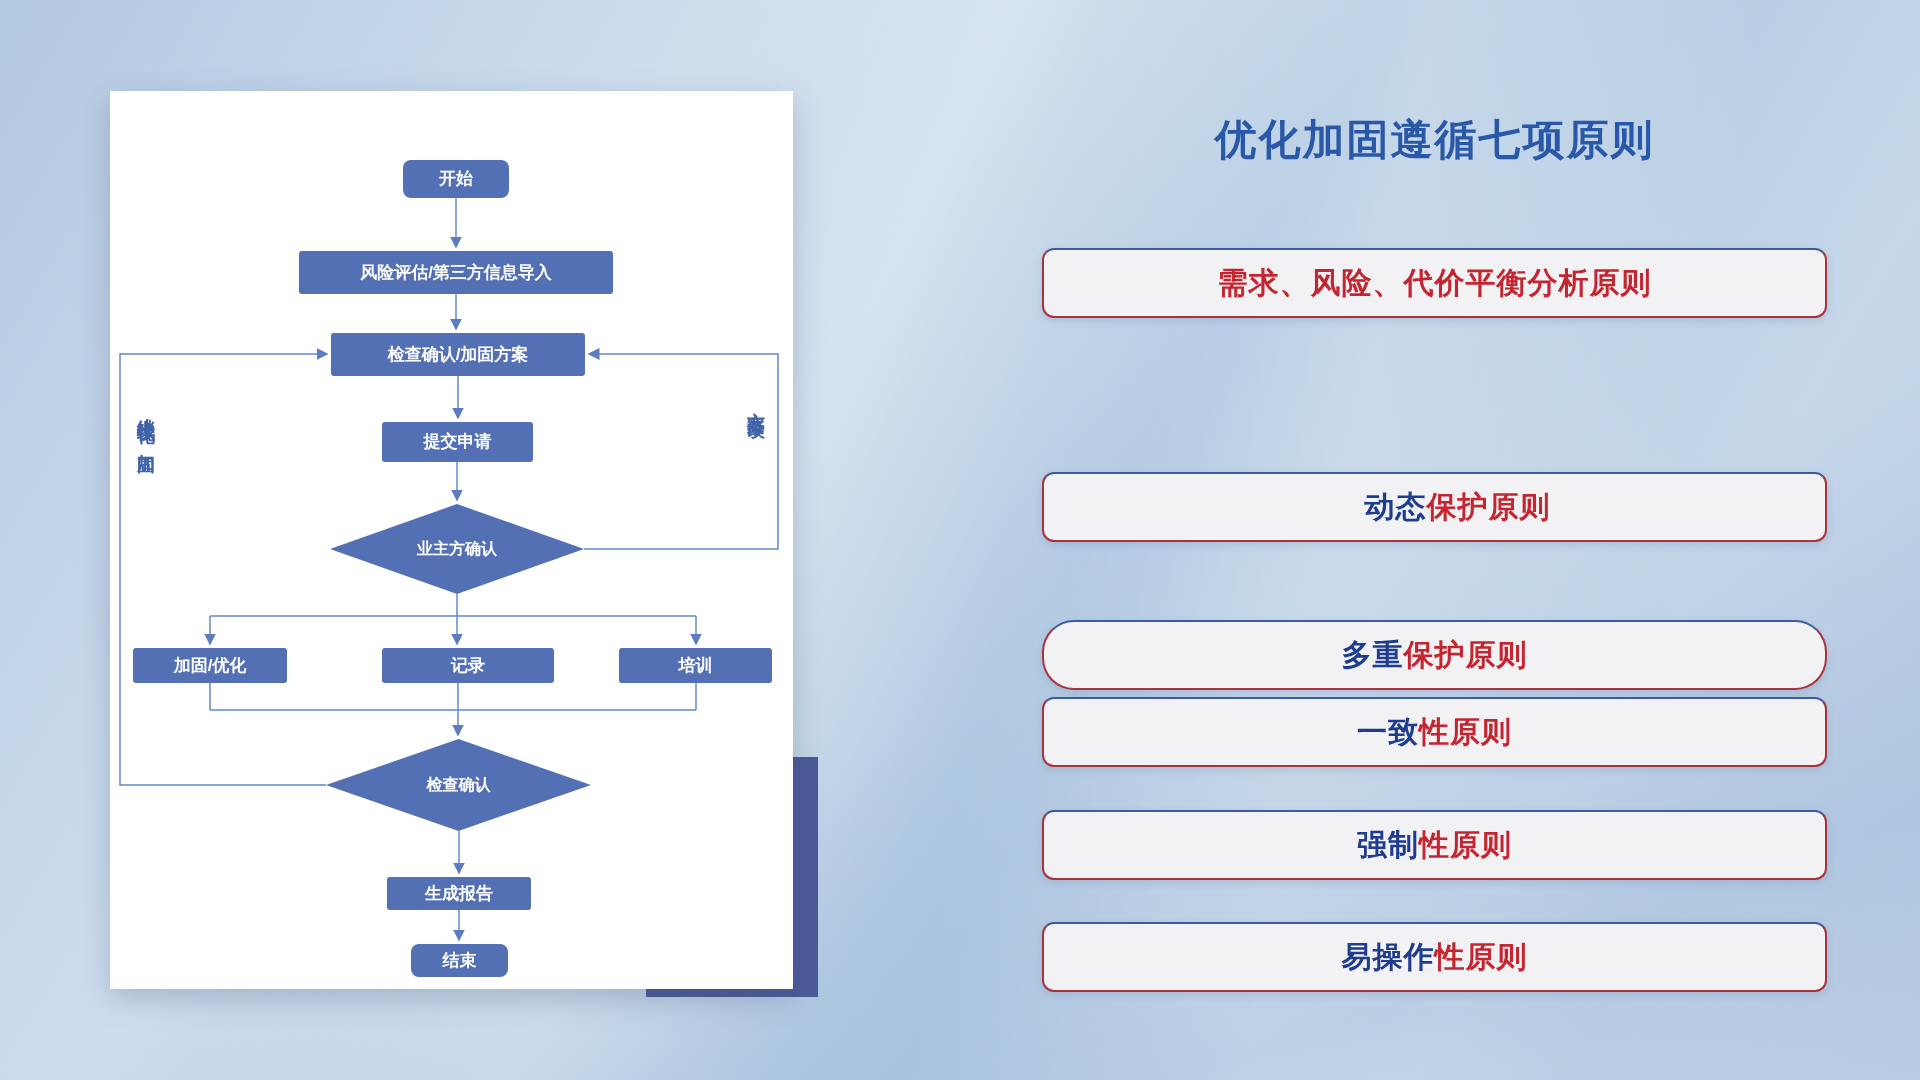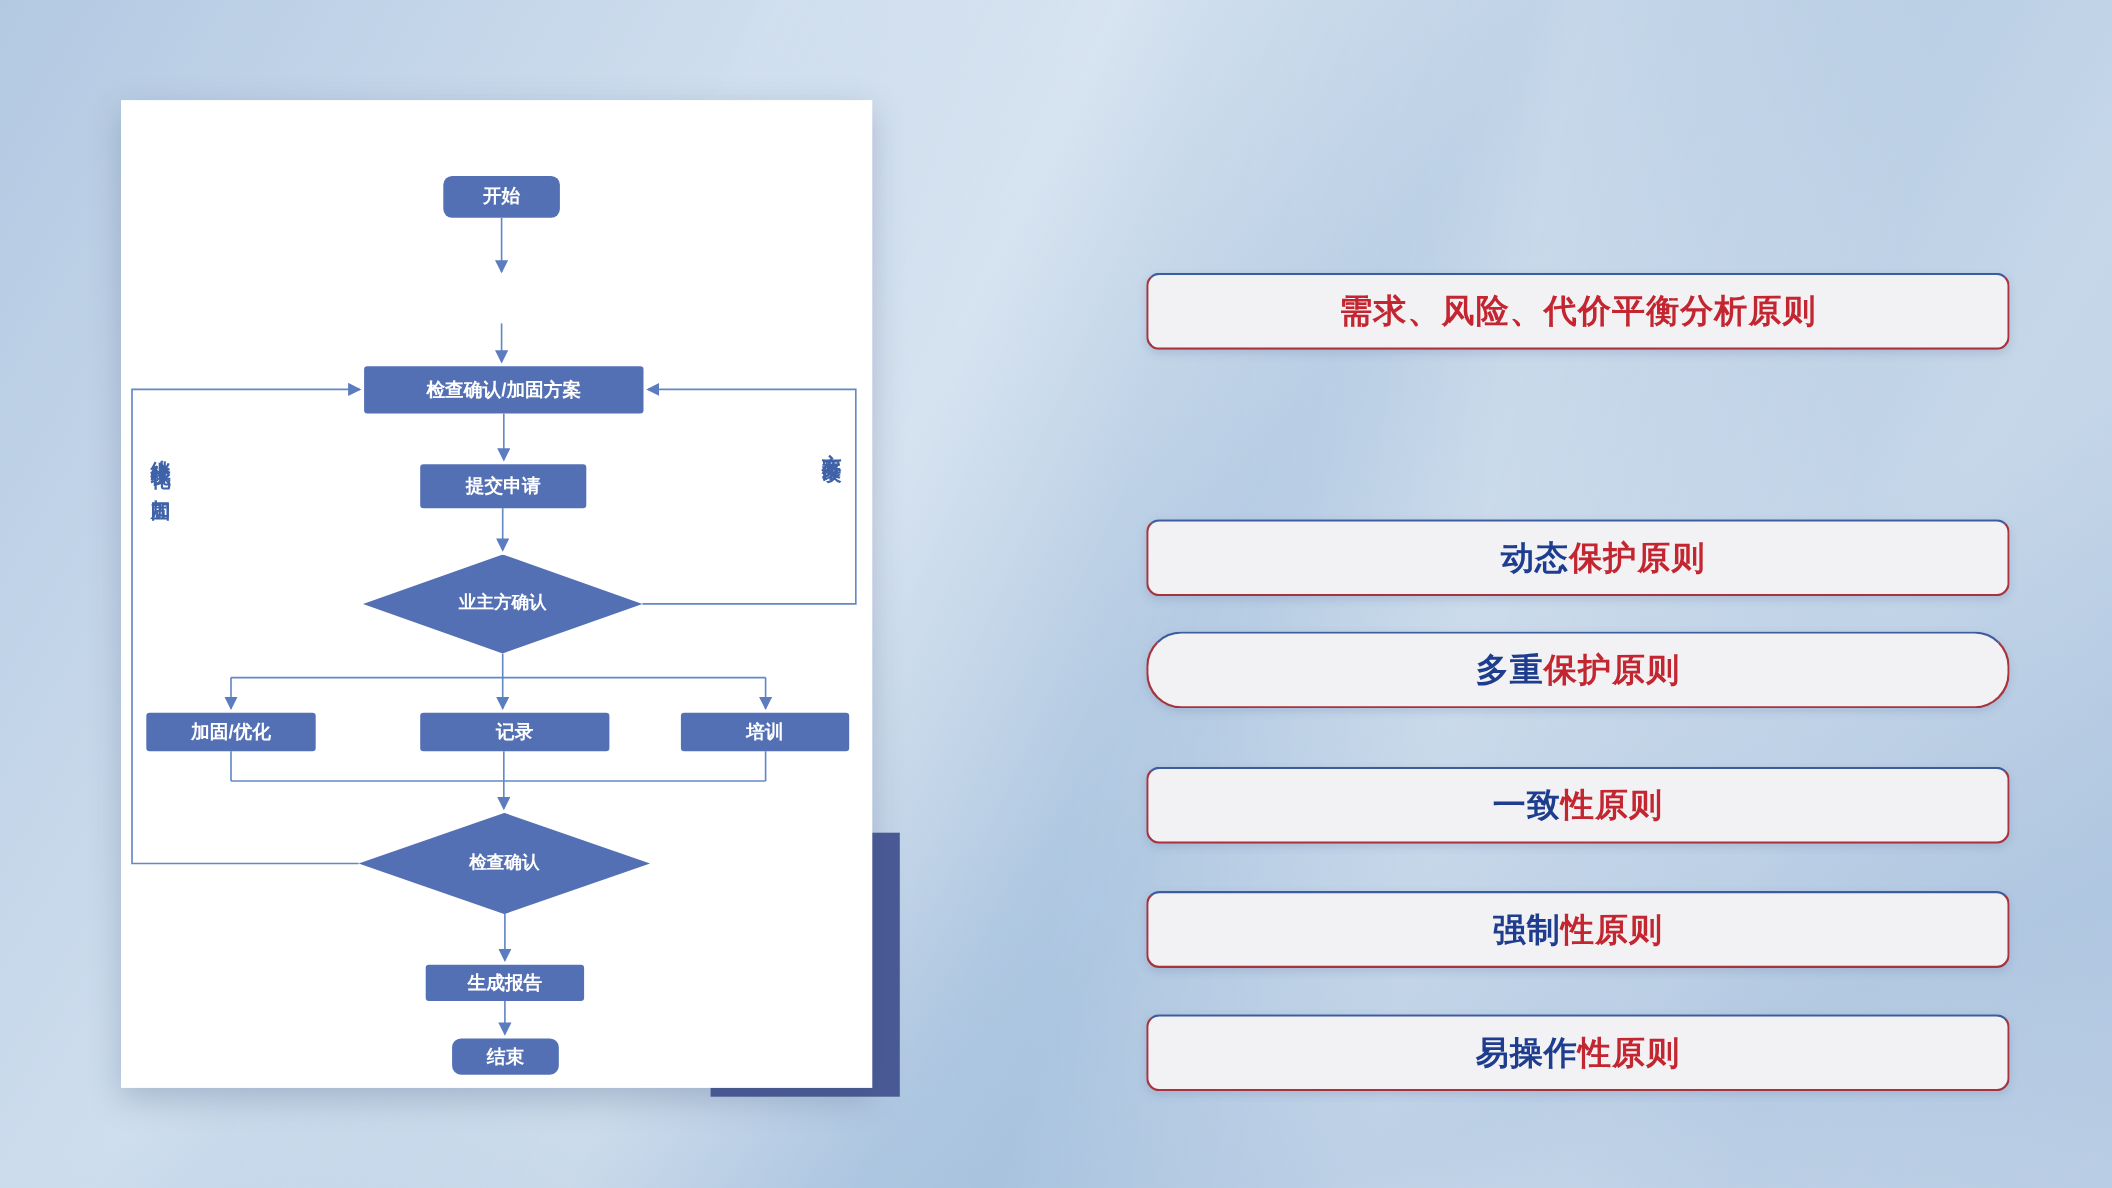--- a/index.html
+++ b/index.html
@@ -138,6 +138,7 @@
 
   </div>
 
+  <div class="right-title">优化加固遵循七项原则</div>
 
   <div class="principle" style="top:248px;font-family:Liberation Mono, monospace;">
     <span class="seg-blue"></span>

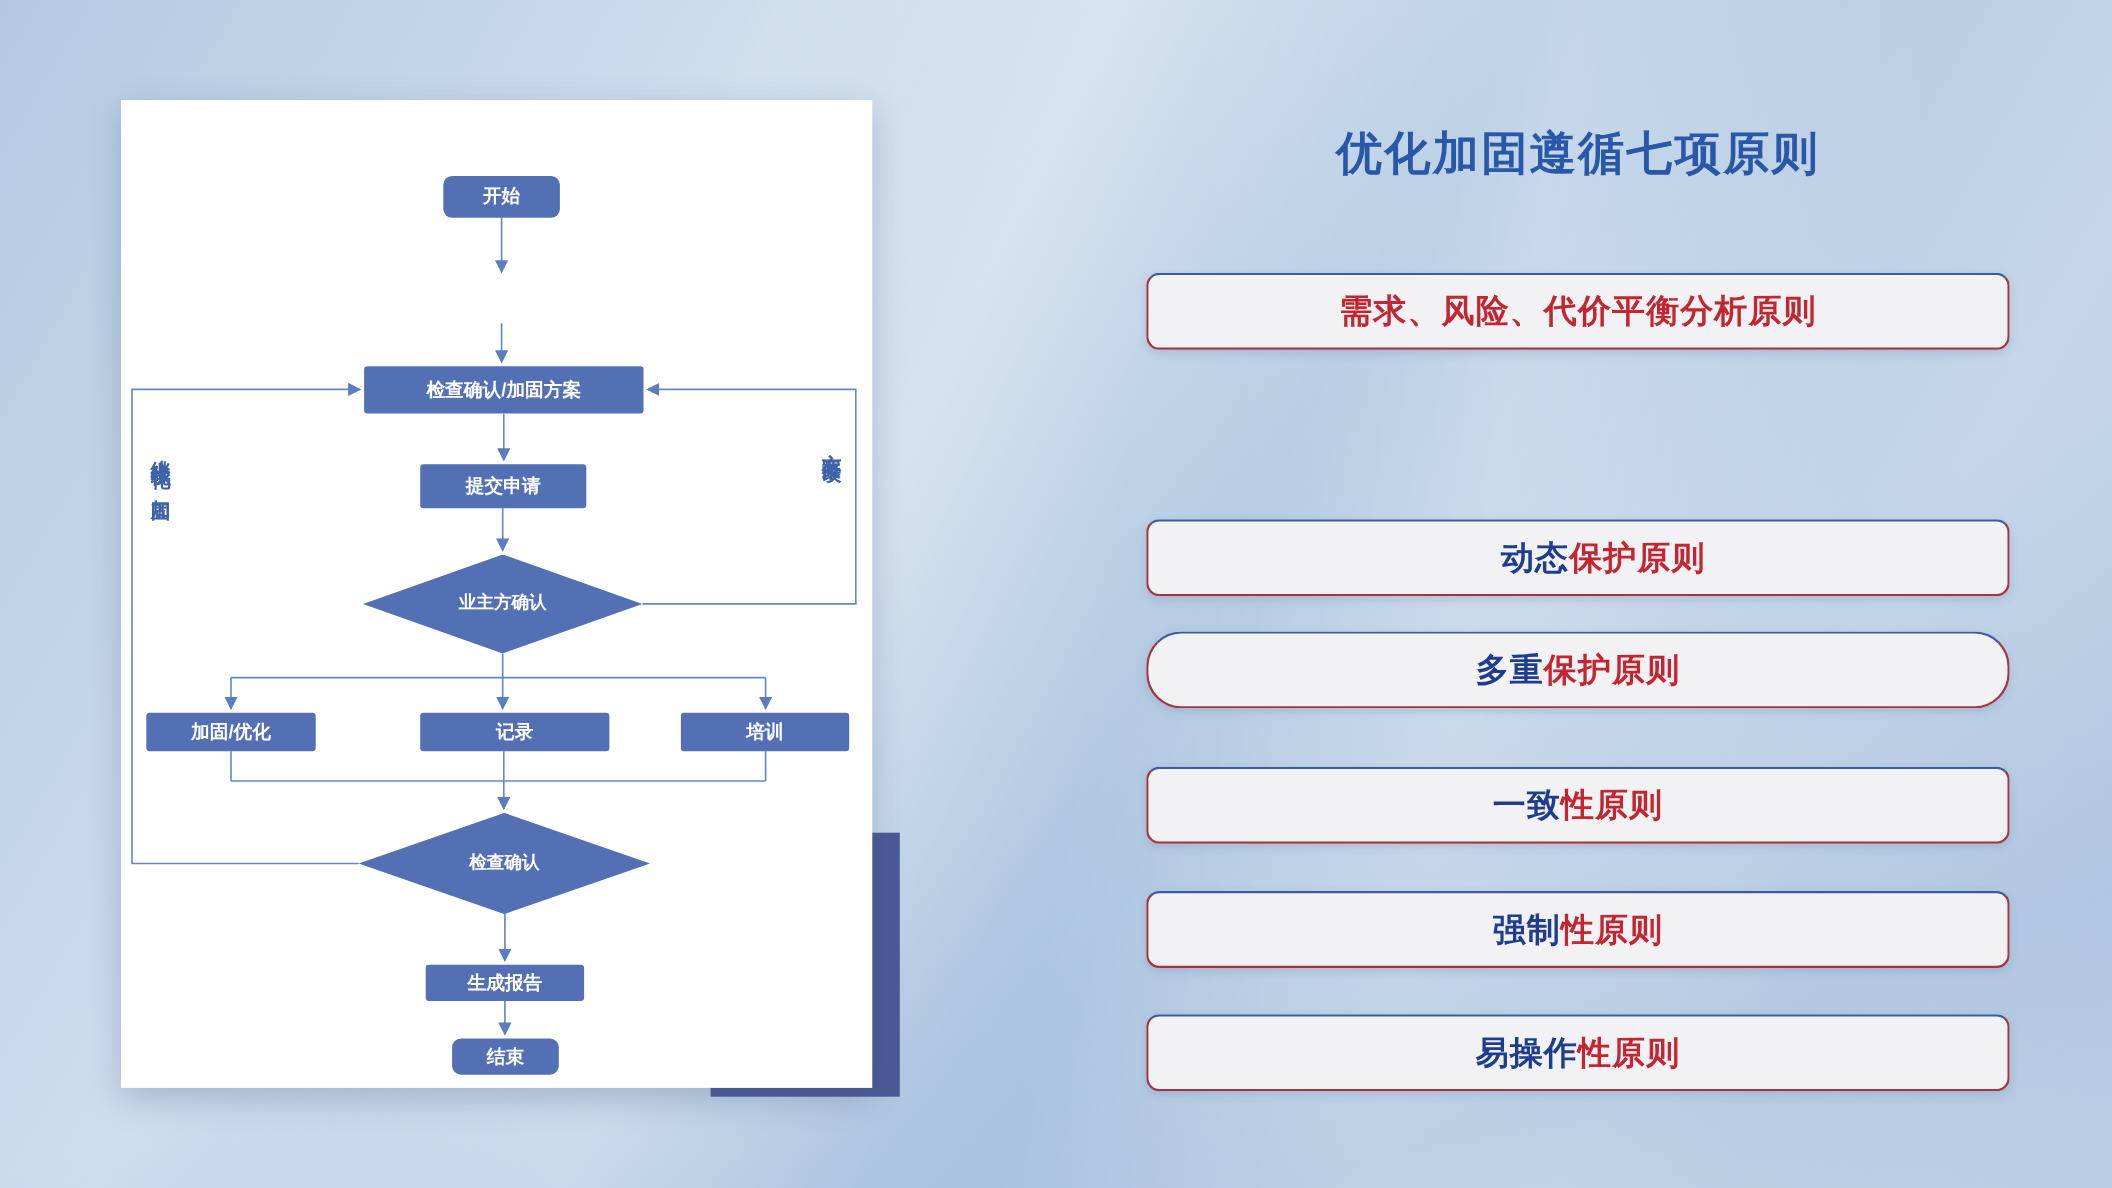--- a/index.html
+++ b/index.html
@@ -113,6 +113,7 @@
 
     <div class="node round" style="left:293px;top:69px;width:106px;height:38px;">开始</div>
 
+    <div class="node rect" style="left:189px;top:160px;width:314px;height:43px;">风险评估/第三方信息导入</div>
 
     <div class="node rect" style="left:221px;top:242px;width:254px;height:43px;">检查确认/加固方案</div>
 

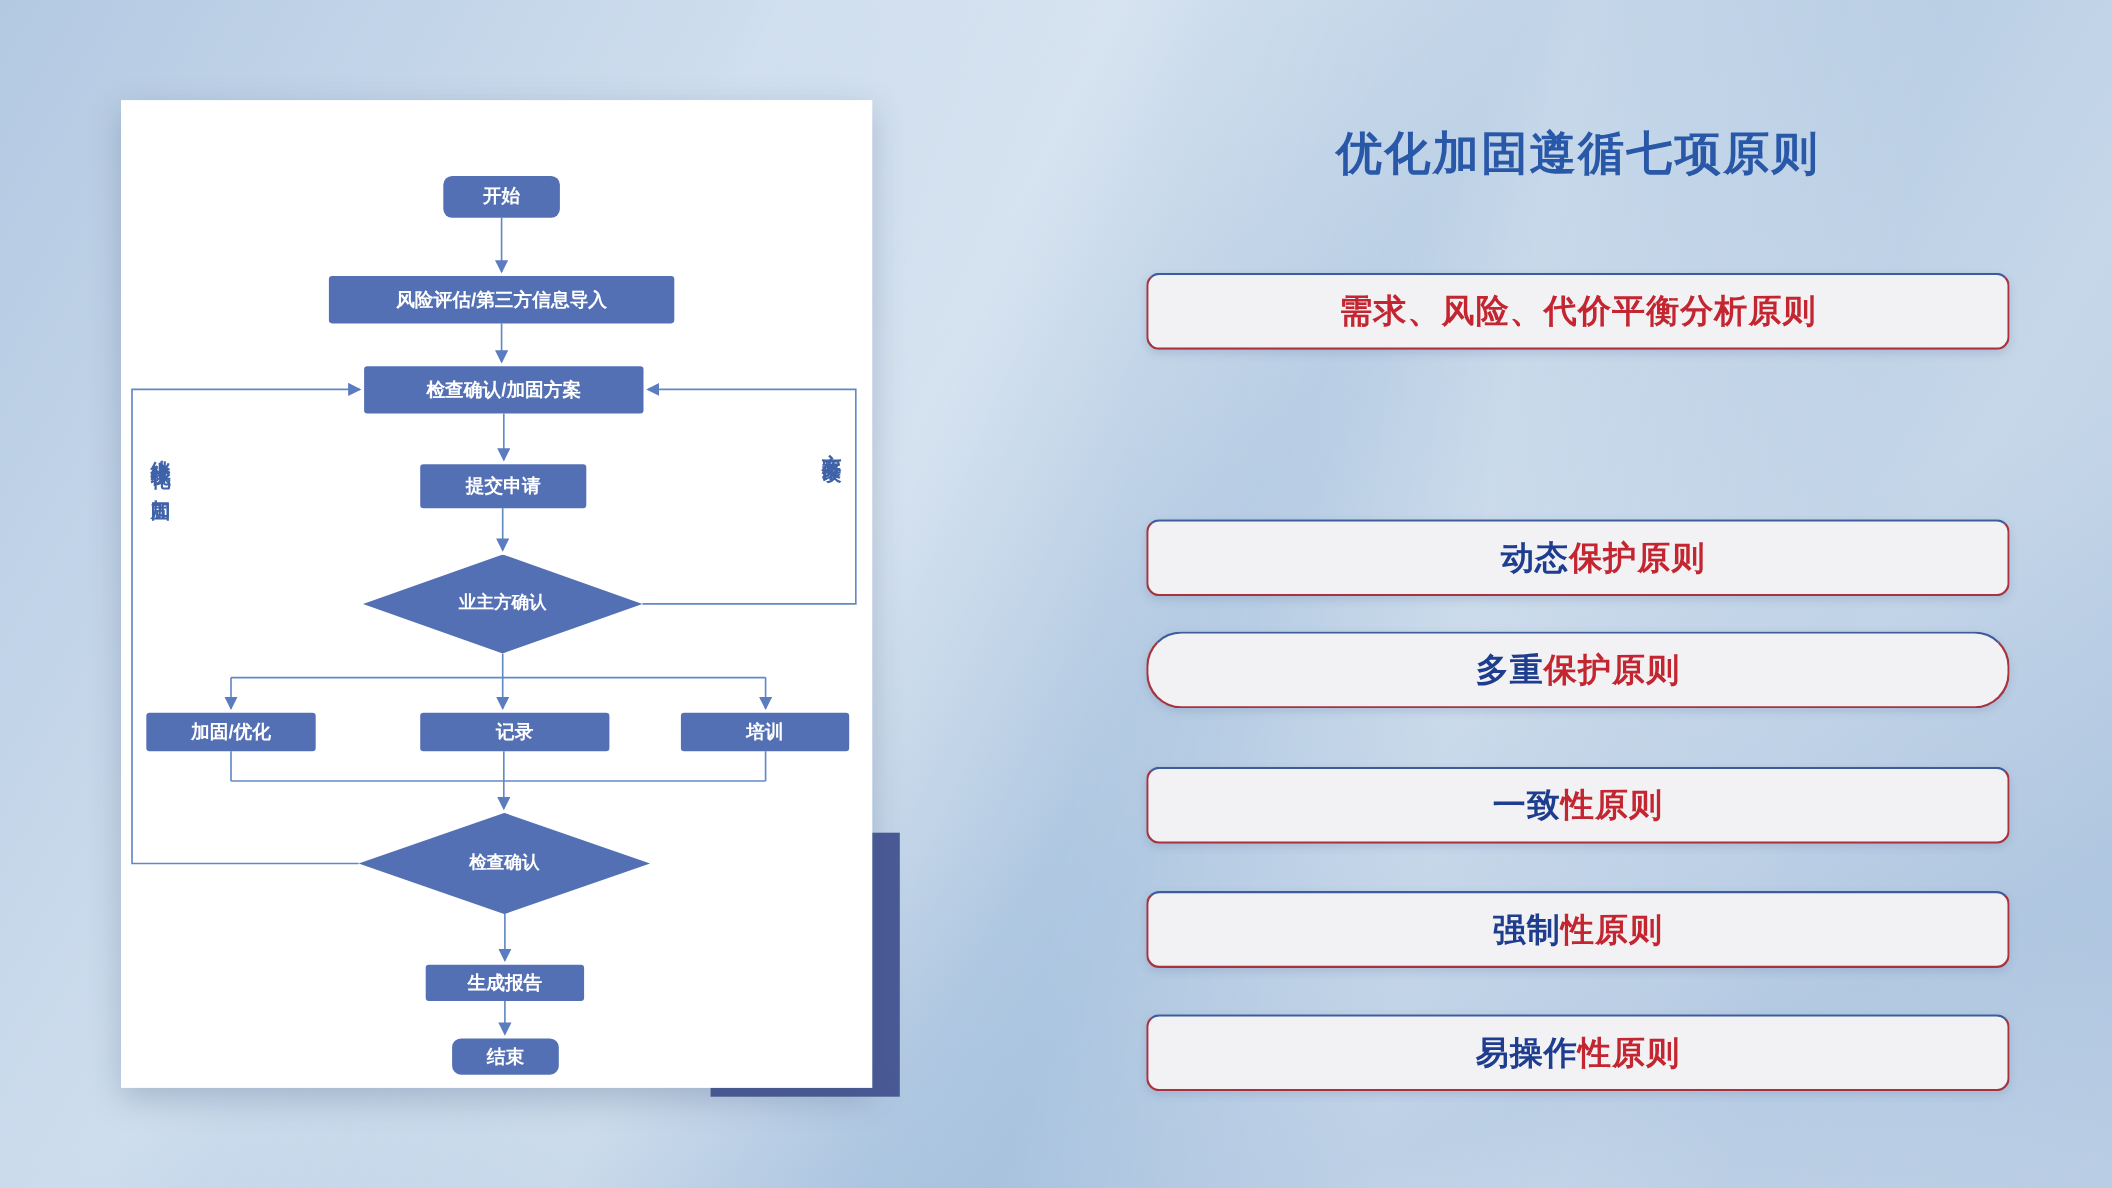--- a/index.html
+++ b/index.html
@@ -149,7 +149,7 @@
     <span class="seg-blue">动态</span>
       <span class="seg-red">保护原则</span>
   </div>
-  <div class="principle" style="top:574px;border-radius:32px;">
+  <div class="principle" style="top:620px;border-radius:32px;">
     <span class="seg-blue">多重</span>
       <span class="seg-red">保护原则</span>
   </div>

